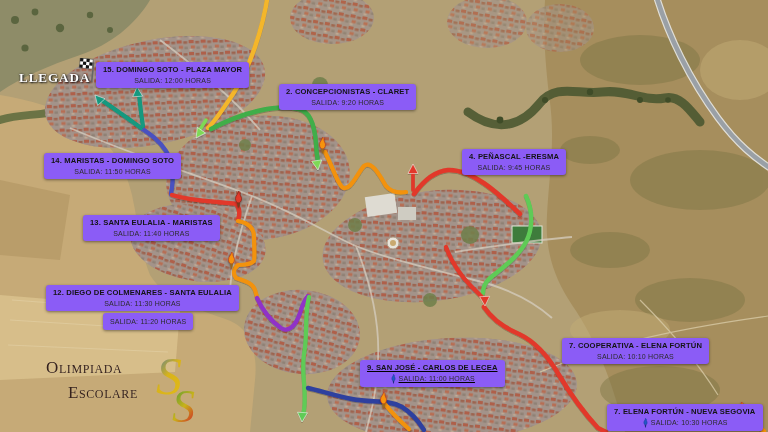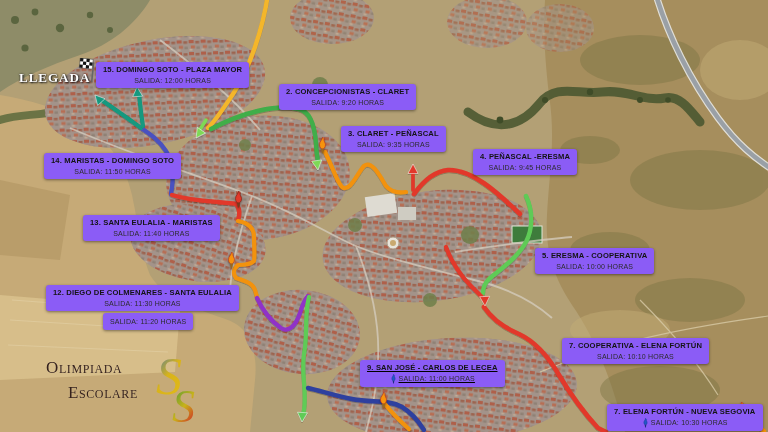--- a/index.html
+++ b/index.html
@@ -263,12 +263,6 @@
         <span>SALIDA: 9:20 HORAS</span>
       </div>
   </div>
-  <div class="card" style="left:341px;top:126px;">
-    <div class="card-title">3. CLARET - PEÑASCAL</div>
-    <div class="card-sub">
-        <span>SALIDA: 9:35 HORAS</span>
-      </div>
-  </div>
   <div class="card" style="left:473px;top:149px;text-align:right;">
     <div class="card-title">4. PEÑASCAL -ERESMA</div>
     <div class="card-sub">

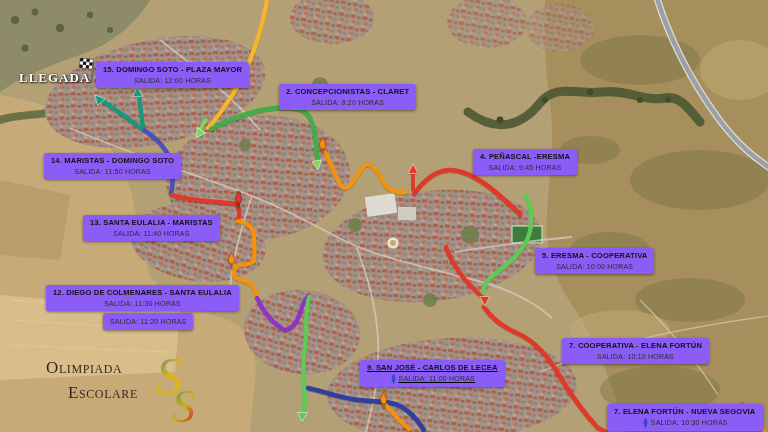--- a/index.html
+++ b/index.html
@@ -263,7 +263,7 @@
         <span>SALIDA: 9:20 HORAS</span>
       </div>
   </div>
-  <div class="card" style="left:473px;top:149px;text-align:right;">
+  <div class="card" style="left:462px;top:149px;text-align:right;">
     <div class="card-title">4. PEÑASCAL -ERESMA</div>
     <div class="card-sub">
         <span>SALIDA: 9:45 HORAS</span>

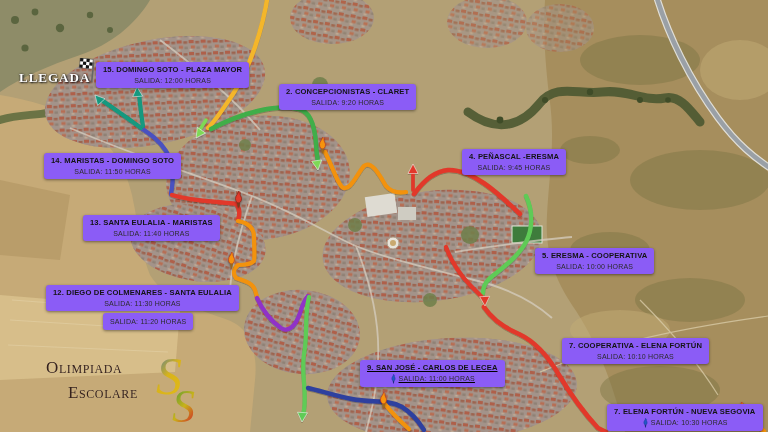--- a/index.html
+++ b/index.html
@@ -281,12 +281,6 @@
         <span>SALIDA: 11:40 HORAS</span>
       </div>
   </div>
-  <div class="card" style="left:535px;top:248px;">
-    <div class="card-title">5. ERESMA - COOPERATIVA</div>
-    <div class="card-sub">
-        <span>SALIDA: 10:00 HORAS</span>
-      </div>
-  </div>
   <div class="card" style="left:46px;top:285px;">
     <div class="card-title">12. DIEGO DE COLMENARES - SANTA EULALIA</div>
     <div class="card-sub">

